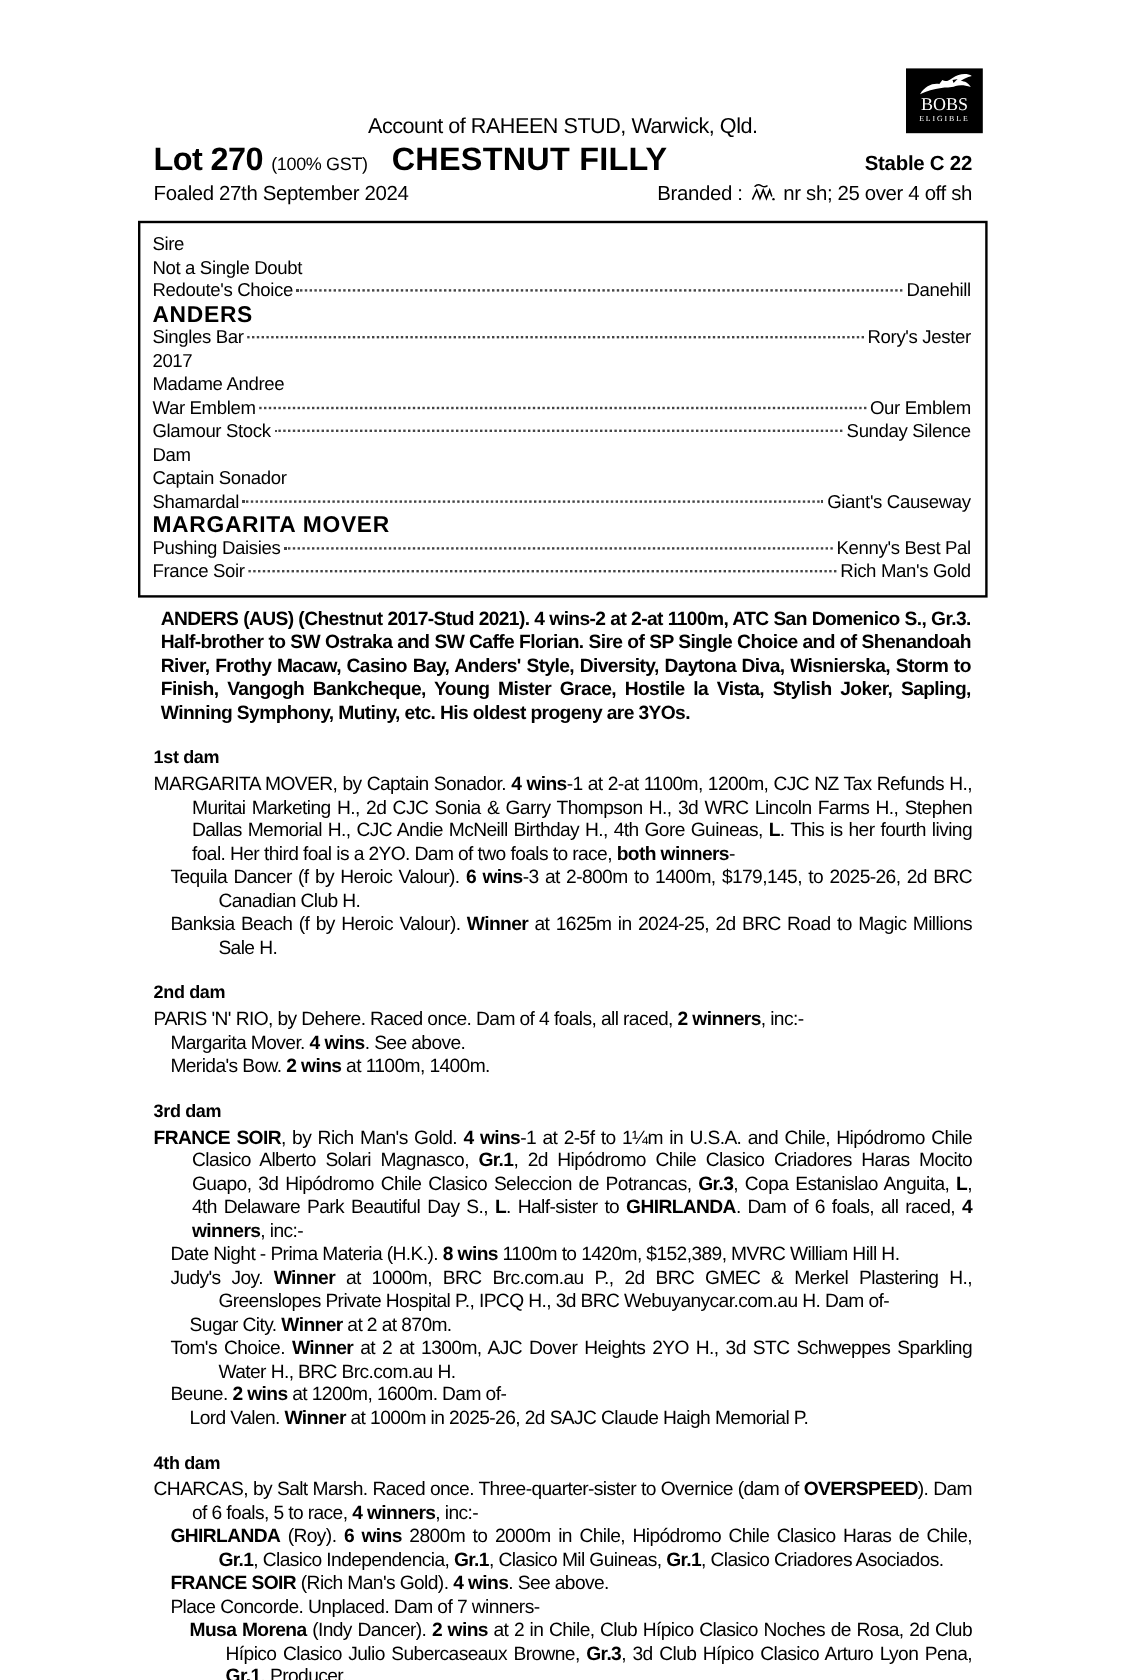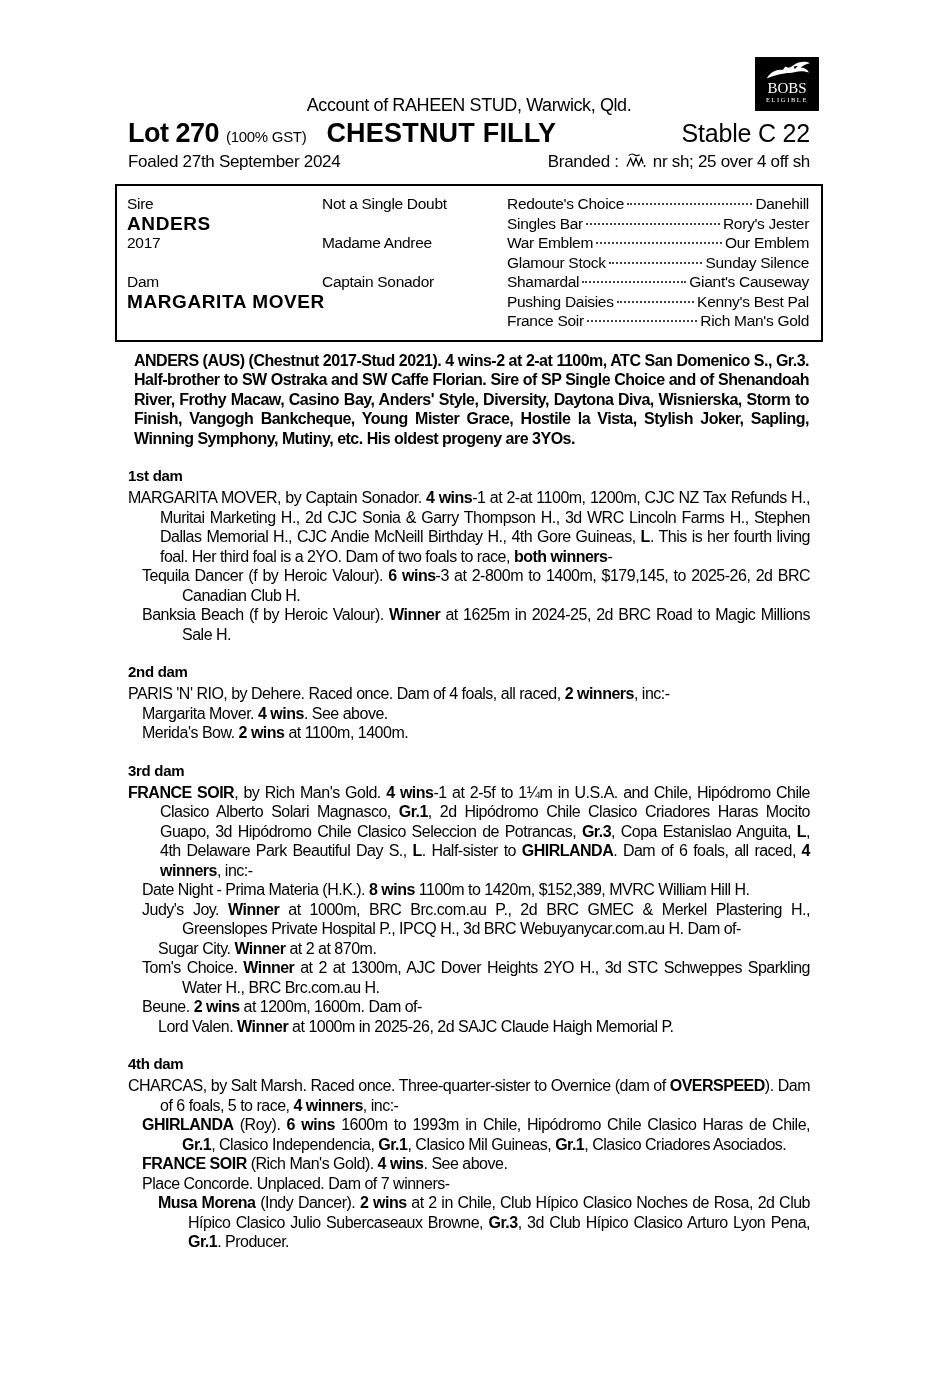--- a/index.html
+++ b/index.html
@@ -22,7 +22,7 @@
   .lot-label{font-size:27px;font-weight:bold;letter-spacing:-0.5px;}
   .gst{font-size:15px;margin-left:7px;letter-spacing:-0.3px;}
   .horse-name{font-size:27px;font-weight:bold;margin-left:20px;letter-spacing:0.2px;}
-  .stable{margin-left:auto;font-size:25px;font-weight:normal;letter-spacing:-0.2px;}
+  .stable{margin-left:auto;font-size:17px;font-weight:bold;letter-spacing:-0.2px;}
   .foaled-line{display:flex;align-items:center;margin-top:3px;font-size:17px;letter-spacing:-0.3px;}
   .branded{margin-left:auto;display:flex;align-items:center;}
   .brand-mark{margin:0 5px 2px 5px;}

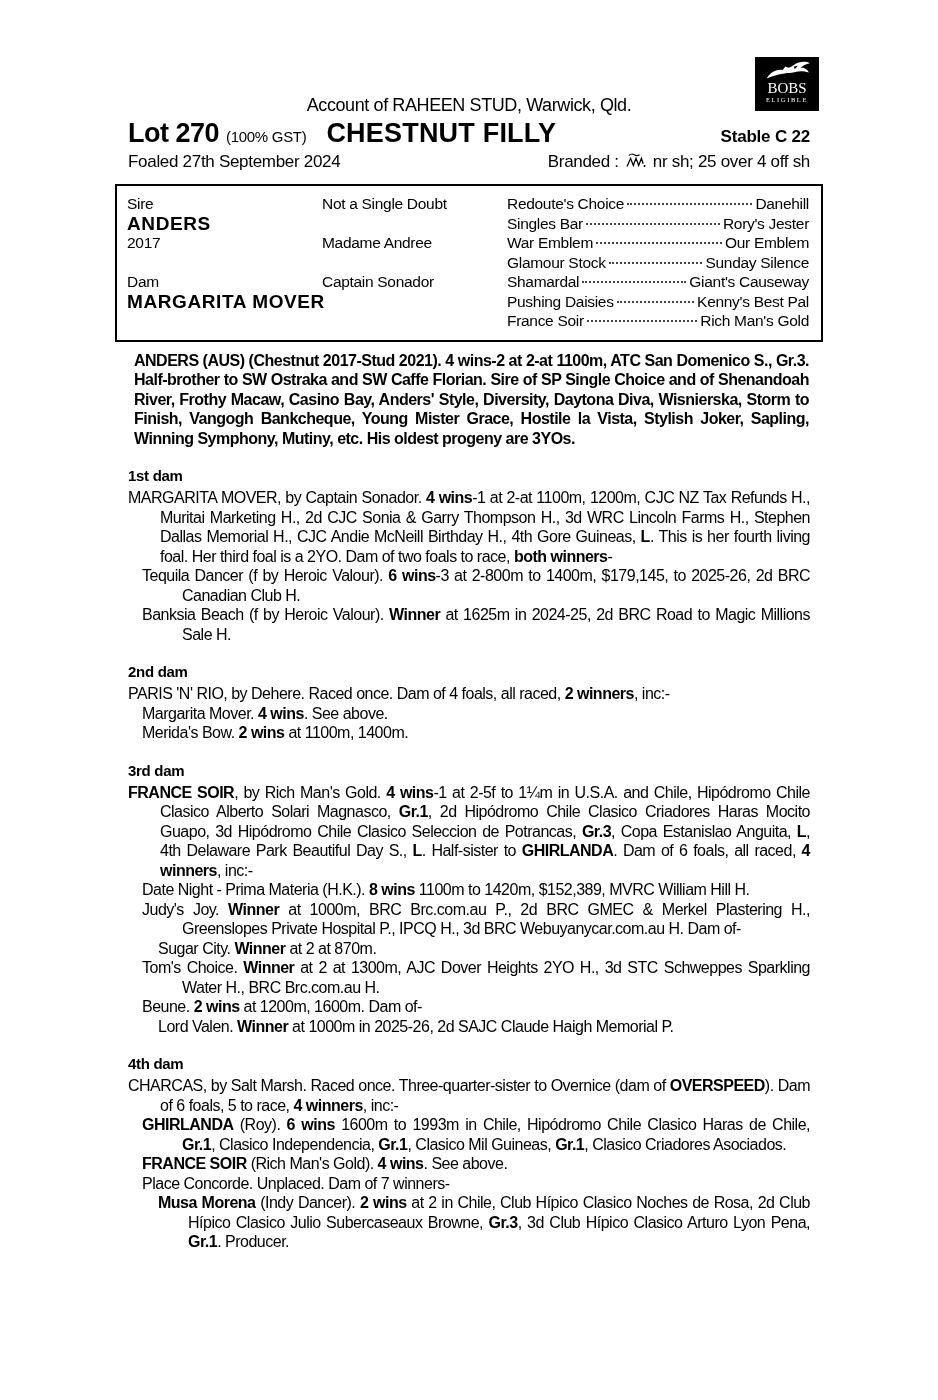--- a/index.html
+++ b/index.html
@@ -43,7 +43,7 @@
     padding:8px 12px 9px 10px;
     font-size:15.5px;letter-spacing:-0.3px;
   }
-  .ped-row{display:flex;line-height:19.5px;}
+  .ped-row{display:flex;line-height:19.5px;flex-direction:column;}
   .ped-c1{width:195px;flex:none;white-space:nowrap;overflow:visible;}
   .ped-c2{width:185px;flex:none;white-space:nowrap;}
   .ped-c3{flex:1;display:flex;align-items:baseline;min-width:0;}

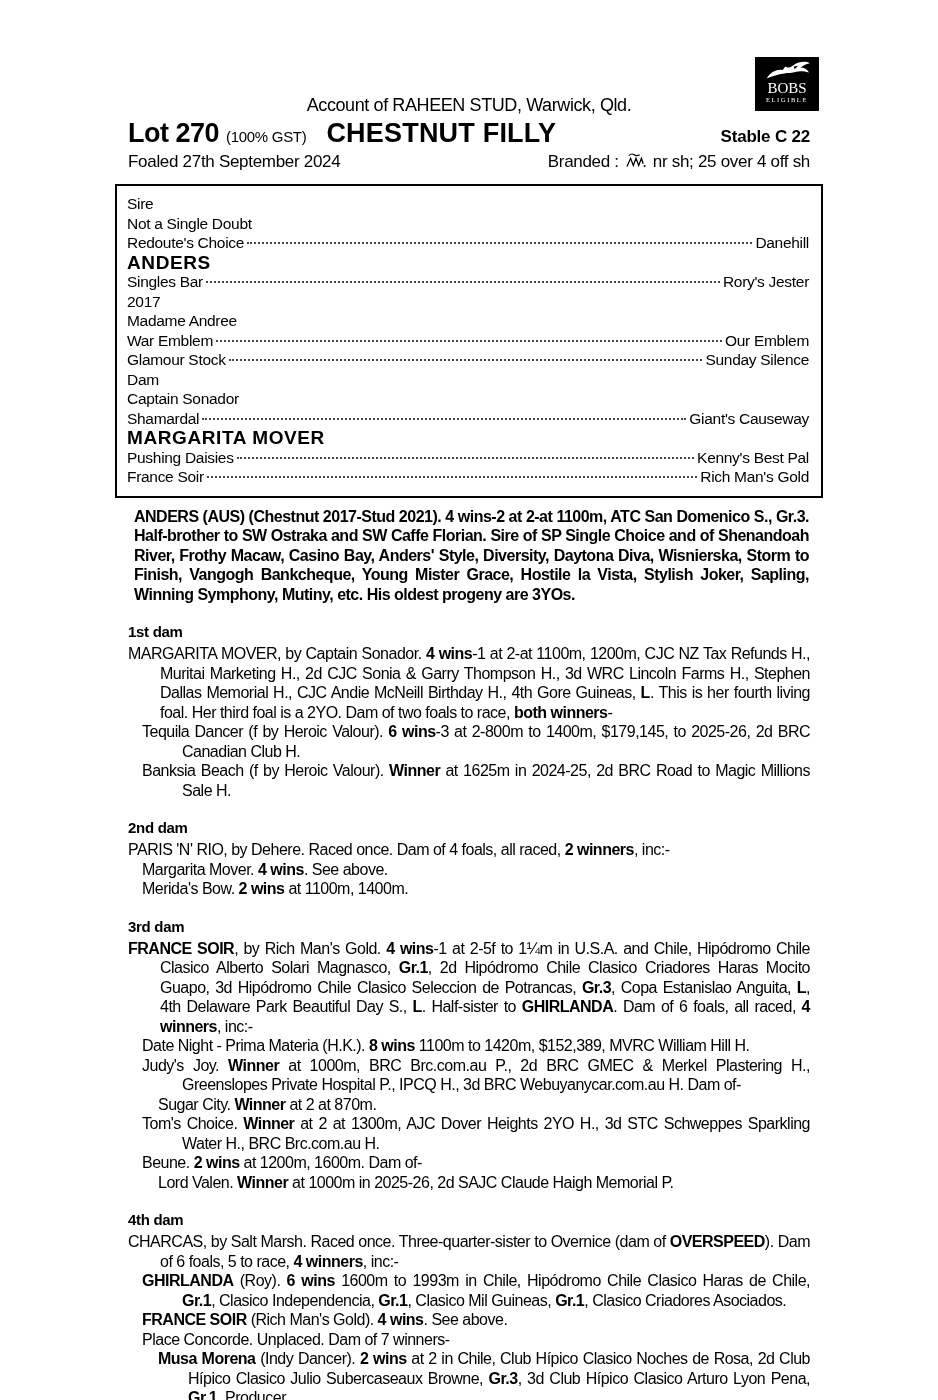--- a/index.html
+++ b/index.html
@@ -195,7 +195,7 @@
         <div class="para p2"><span>Lord Valen. </span><span class="b">Winner</span><span> at 1000m in 2025-26, 2d SAJC Claude Haigh Memorial P.</span></div>
         <div class="dam-heading">4th dam</div>
         <div class="para p0"><span>CHARCAS, by Salt Marsh. Raced once. Three-quarter-sister to Overnice (dam of </span><span class="b">OVERSPEED</span><span>). Dam of 6 foals, 5 to race, </span><span class="b">4 winners</span><span>, inc:-</span></div>
-        <div class="para p1"><span class="b">GHIRLANDA</span><span> (Roy). </span><span class="b">6 wins</span><span> 1600m to 1993m in Chile, Hipódromo Chile Clasico Haras de Chile, </span><span class="b">Gr.1</span><span>, Clasico Independencia, </span><span class="b">Gr.1</span><span>, Clasico Mil Guineas, </span><span class="b">Gr.1</span><span>, Clasico Criadores Asociados.</span></div>
+        <div class="para p1"><span class="b">GHIRLANDA</span><span> (Roy). </span><span class="b">6 wins</span><span> 2800m to 2000m in Chile, Hipódromo Chile Clasico Haras de Chile, </span><span class="b">Gr.1</span><span>, Clasico Independencia, </span><span class="b">Gr.1</span><span>, Clasico Mil Guineas, </span><span class="b">Gr.1</span><span>, Clasico Criadores Asociados.</span></div>
         <div class="para p1"><span class="b">FRANCE SOIR</span><span> (Rich Man's Gold). </span><span class="b">4 wins</span><span>. See above.</span></div>
         <div class="para p1"><span>Place Concorde. Unplaced. Dam of 7 winners-</span></div>
         <div class="para p2"><span class="b">Musa Morena</span><span> (Indy Dancer). </span><span class="b">2 wins</span><span> at 2 in Chile, Club Hípico Clasico Noches de Rosa, 2d Club Hípico Clasico Julio Subercaseaux Browne, </span><span class="b">Gr.3</span><span>, 3d Club Hípico Clasico Arturo Lyon Pena, </span><span class="b">Gr.1</span><span>. Producer.</span></div>

